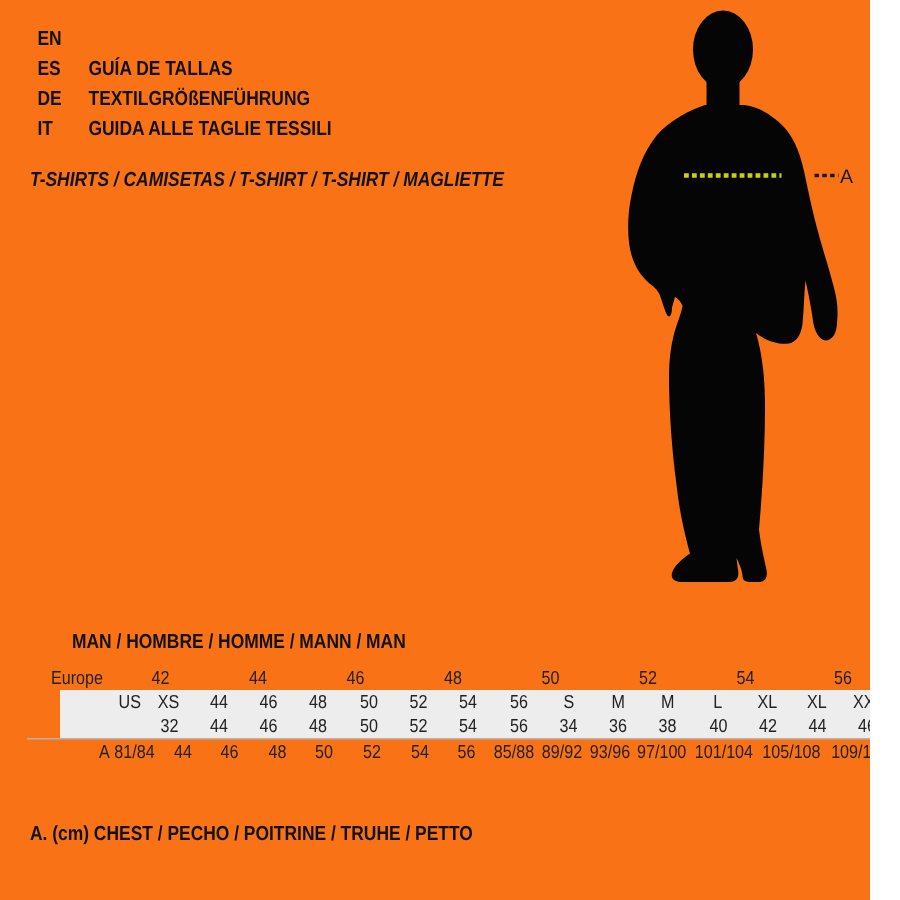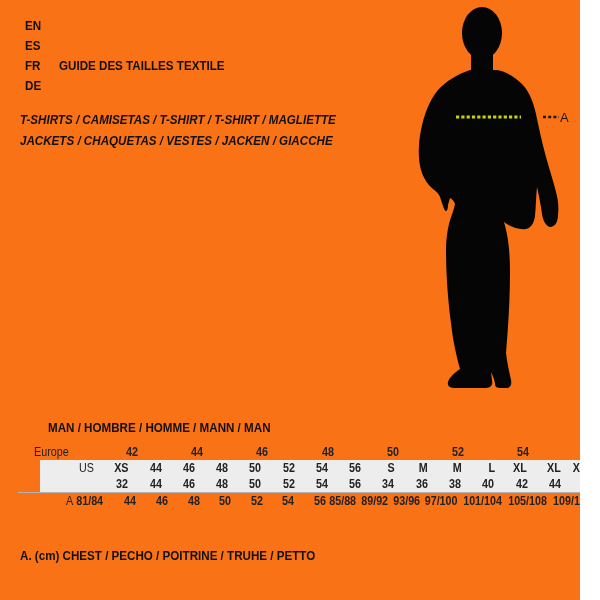--- a/index.html
+++ b/index.html
@@ -47,6 +47,7 @@
     </div>
   <div class="lang-row">
       <span class="lang-code"><span class="cnd">ES</span></span>
+      <span class="lang-label"><span class="cnd">GUÍA DE TALLAS</span></span>
     </div>
       <div class="lang-row">
       <span class="lang-code"><span class="cnd">FR</span></span>

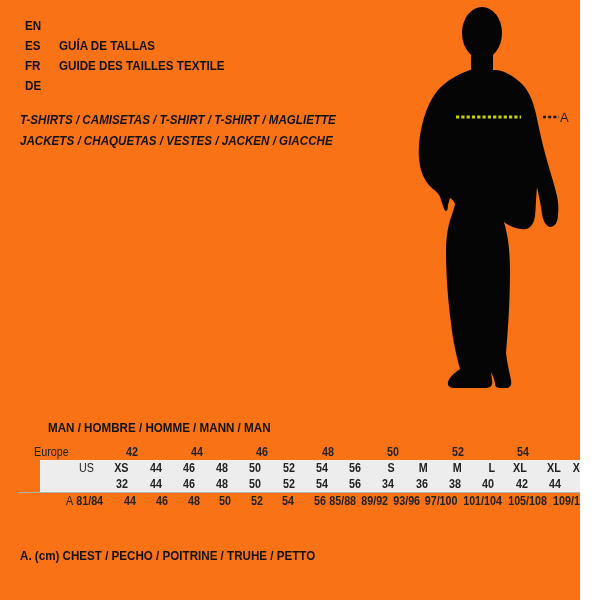--- a/index.html
+++ b/index.html
@@ -48,10 +48,6 @@
   <div class="lang-row">
       <span class="lang-code"><span class="cnd">ES</span></span>
       <span class="lang-label"><span class="cnd">GUÍA DE TALLAS</span></span>
-    </div>
-      <div class="lang-row">
-      <span class="lang-code"><span class="cnd">FR</span></span>
-      <span class="lang-label"><span class="cnd">GUIDE DES TAILLES TEXTILE</span></span>
     </div>
       <div class="lang-row">
       <span class="lang-code"><span class="cnd">DE</span></span>

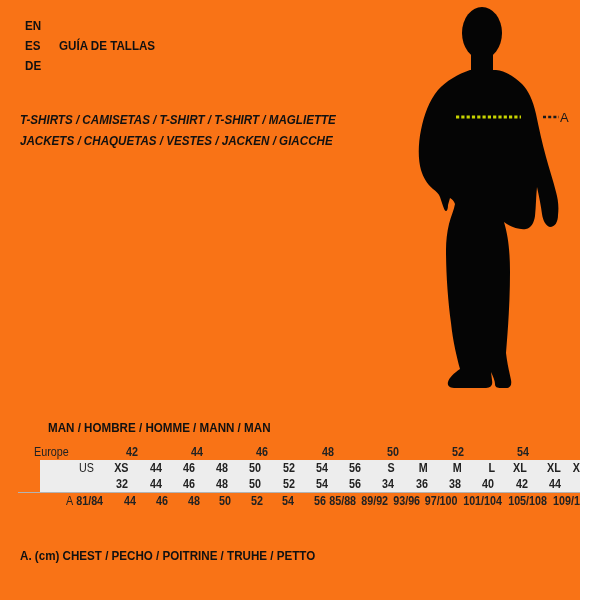--- a/index.html
+++ b/index.html
@@ -51,6 +51,7 @@
     </div>
       <div class="lang-row">
       <span class="lang-code"><span class="cnd">DE</span></span>
+      <span class="lang-label"><span class="cnd">TEXTILGRÖßENFÜHRUNG</span></span>
     </div>
     </div>
 

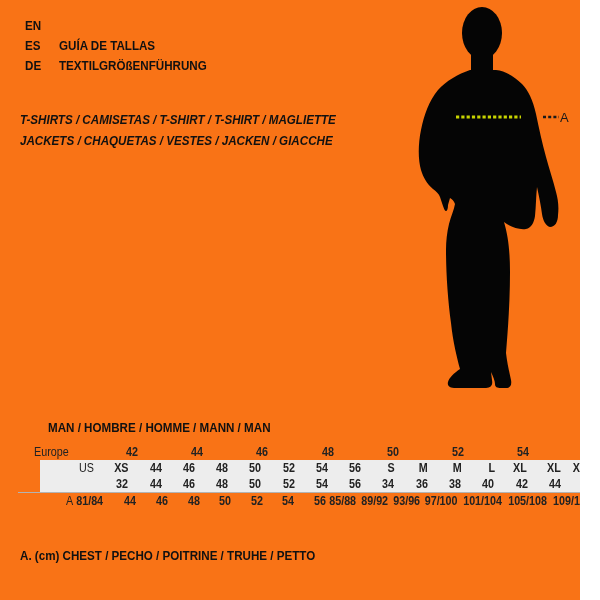--- a/index.html
+++ b/index.html
@@ -52,6 +52,10 @@
       <div class="lang-row">
       <span class="lang-code"><span class="cnd">DE</span></span>
       <span class="lang-label"><span class="cnd">TEXTILGRÖßENFÜHRUNG</span></span>
+    </div>
+      <div class="lang-row">
+      <span class="lang-code"><span class="cnd">IT</span></span>
+      <span class="lang-label"><span class="cnd">GUIDA ALLE TAGLIE TESSILI</span></span>
     </div>
     </div>
 

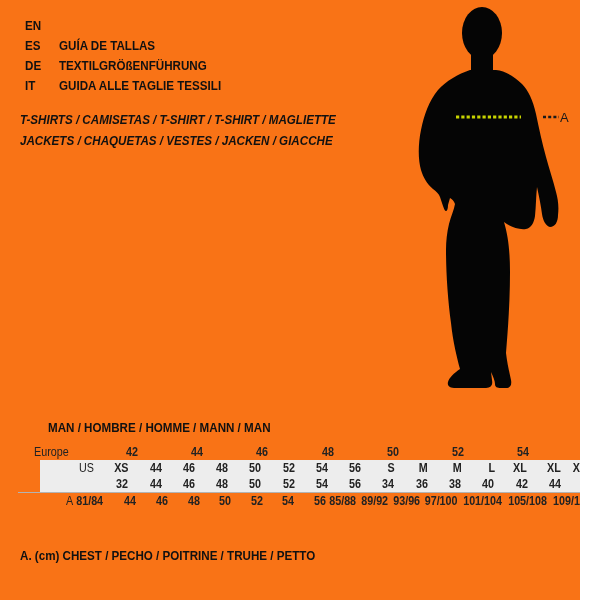--- a/index.html
+++ b/index.html
@@ -61,7 +61,6 @@
 
   <div class="products">
     <div><span class="cnd">T-SHIRTS / CAMISETAS / T-SHIRT / T-SHIRT / MAGLIETTE</span></div>
-    <div><span class="cnd">JACKETS / CHAQUETAS / VESTES / JACKEN / GIACCHE</span></div>
   </div>
 
   <svg class="figure" viewBox="0 0 200 400" xmlns="http://www.w3.org/2000/svg">

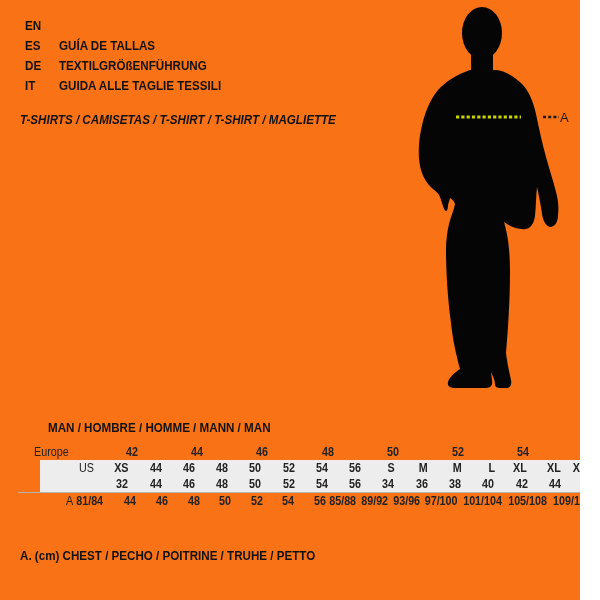--- a/index.html
+++ b/index.html
@@ -33,7 +33,7 @@
   .t-row.shaded { background:var(--stripe-bg,#ededed);margin-left:22px; }
   .t-row.row-a { border-top:1px solid #b3b3b3; height:17px; }
   .t-label { flex:0 0 54px; padding-left:2px; text-align:right; }
-  .t-cell  { flex:1 1 0; text-align:right;font-weight:bold; }
+  .t-cell  { flex:1 1 0; text-align:center; }
   .t-cell .cnd { transform-origin:50% 50%; }
 </style>
 </head>

